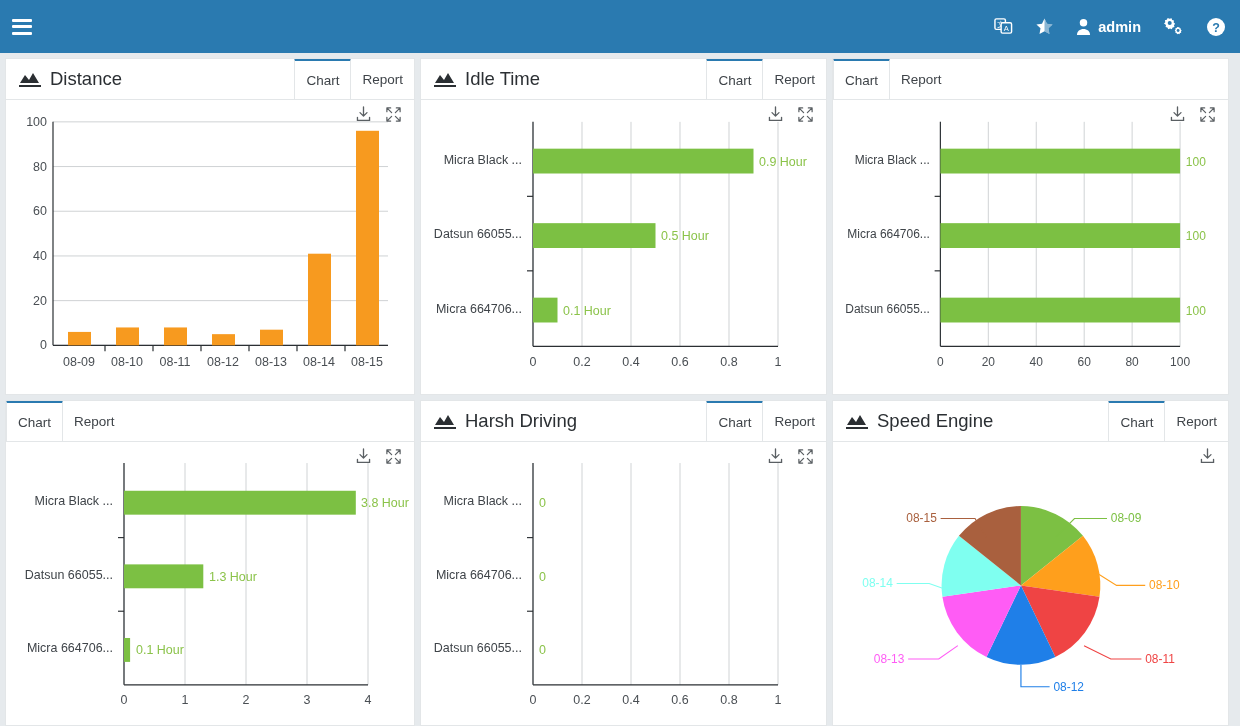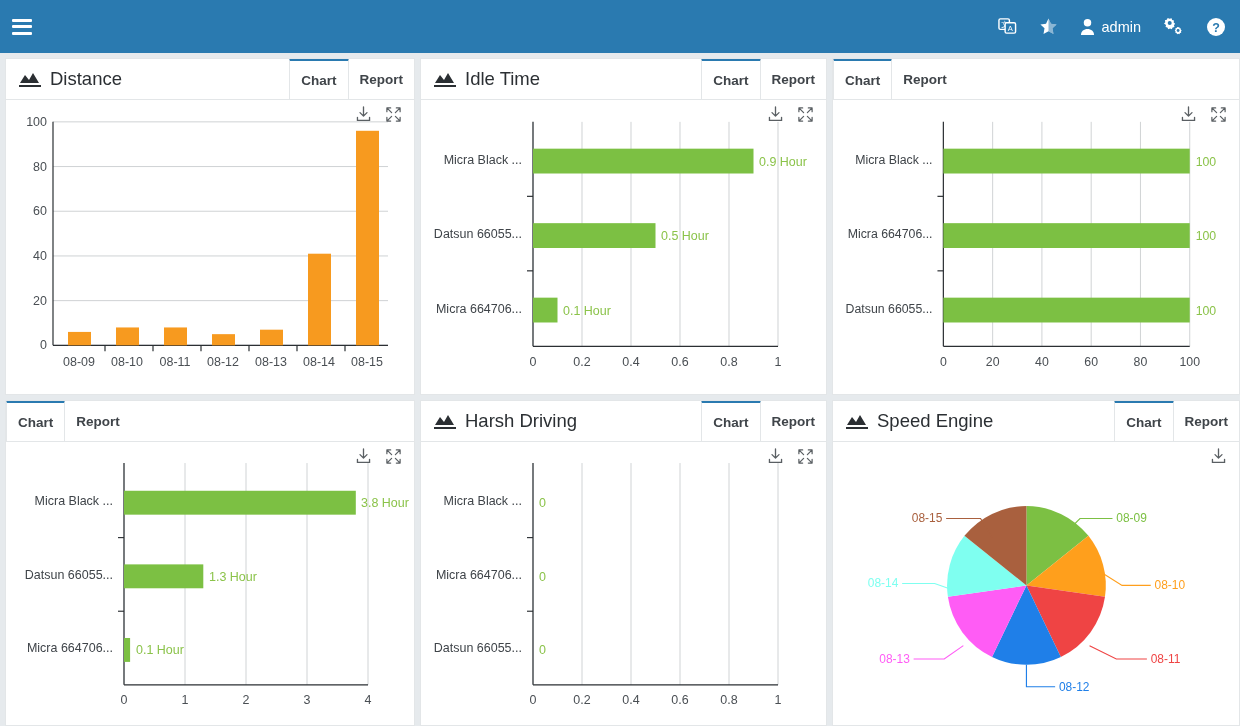--- a/index.html
+++ b/index.html
@@ -22,7 +22,7 @@
   .hamburger { width: 20px; height: 16px; display: flex; flex-direction: column; justify-content: space-between; cursor: pointer; }
   .hamburger span { display: block; height: 3px; width: 100%; background: #fff; border-radius: 1px; }
   .nav-right { display: flex; align-items: center; gap: 22px; }
-  .nav-item { display: flex; align-items: center; gap: 7px; color: #fff; font-size: 14.5px; cursor: pointer; }
+  .nav-item { display: flex; align-items: center; gap: 7px; color: #fff; font-size: 14.5px; cursor: pointer; font-weight: bold; }
   .nav-icon { display: inline-flex; align-items: center; justify-content: center; color: #fff; }
   .nav-icon svg { display: block; }
 

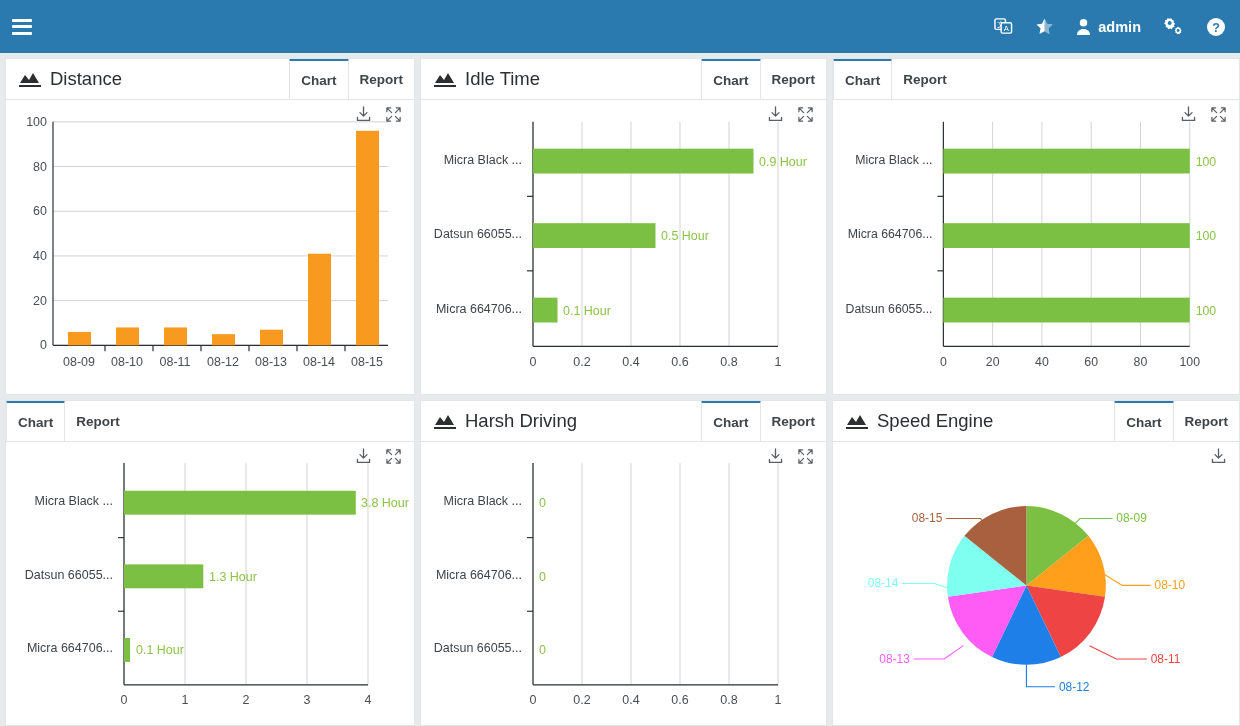--- a/index.html
+++ b/index.html
@@ -32,7 +32,7 @@
     grid-template-columns: 410px 407px 1fr;
     grid-template-rows: 337px 1fr;
     gap: 5px;
-    padding: 5px 0 0 5px;
+    padding: 5px 11px 0 5px;
     height: 673px;
     background: #e6eaed;
   }

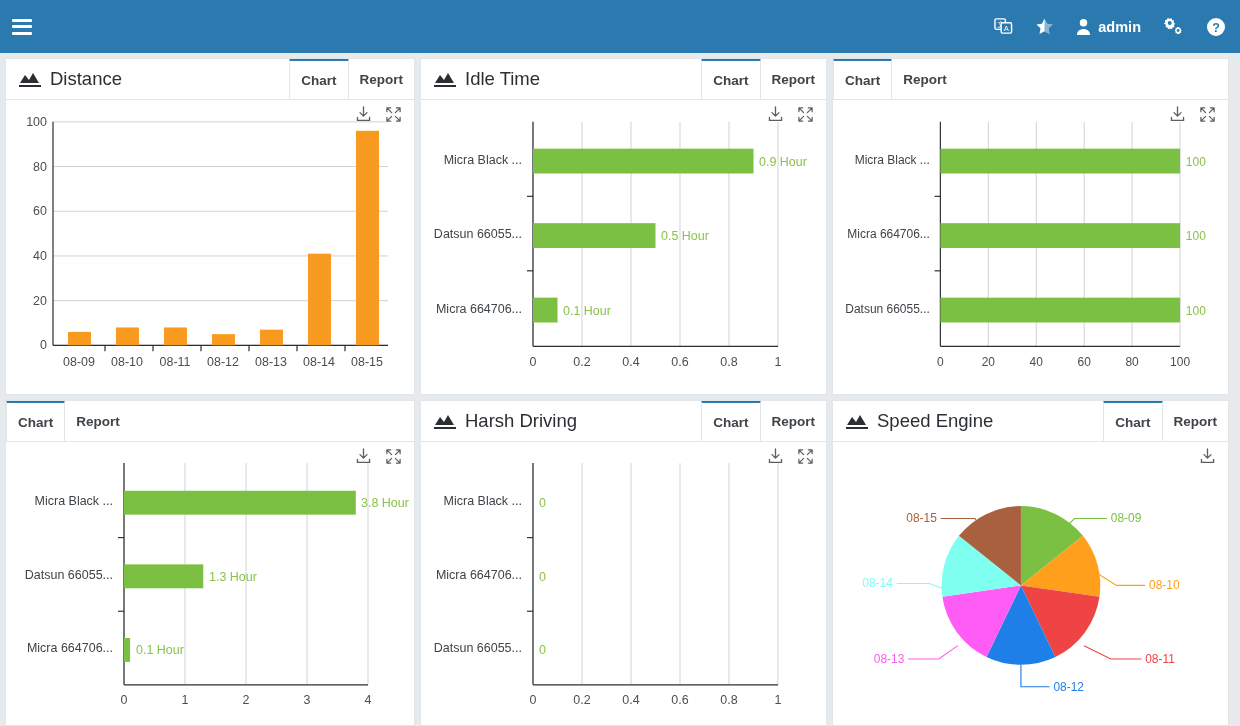--- a/index.html
+++ b/index.html
@@ -69,7 +69,6 @@
     border-top: 3px solid transparent;
     position: relative;
     top: -1px;
-    font-weight: bold;
   }
   .tab.active {
     border-top: 3px solid #2a7ab0;

